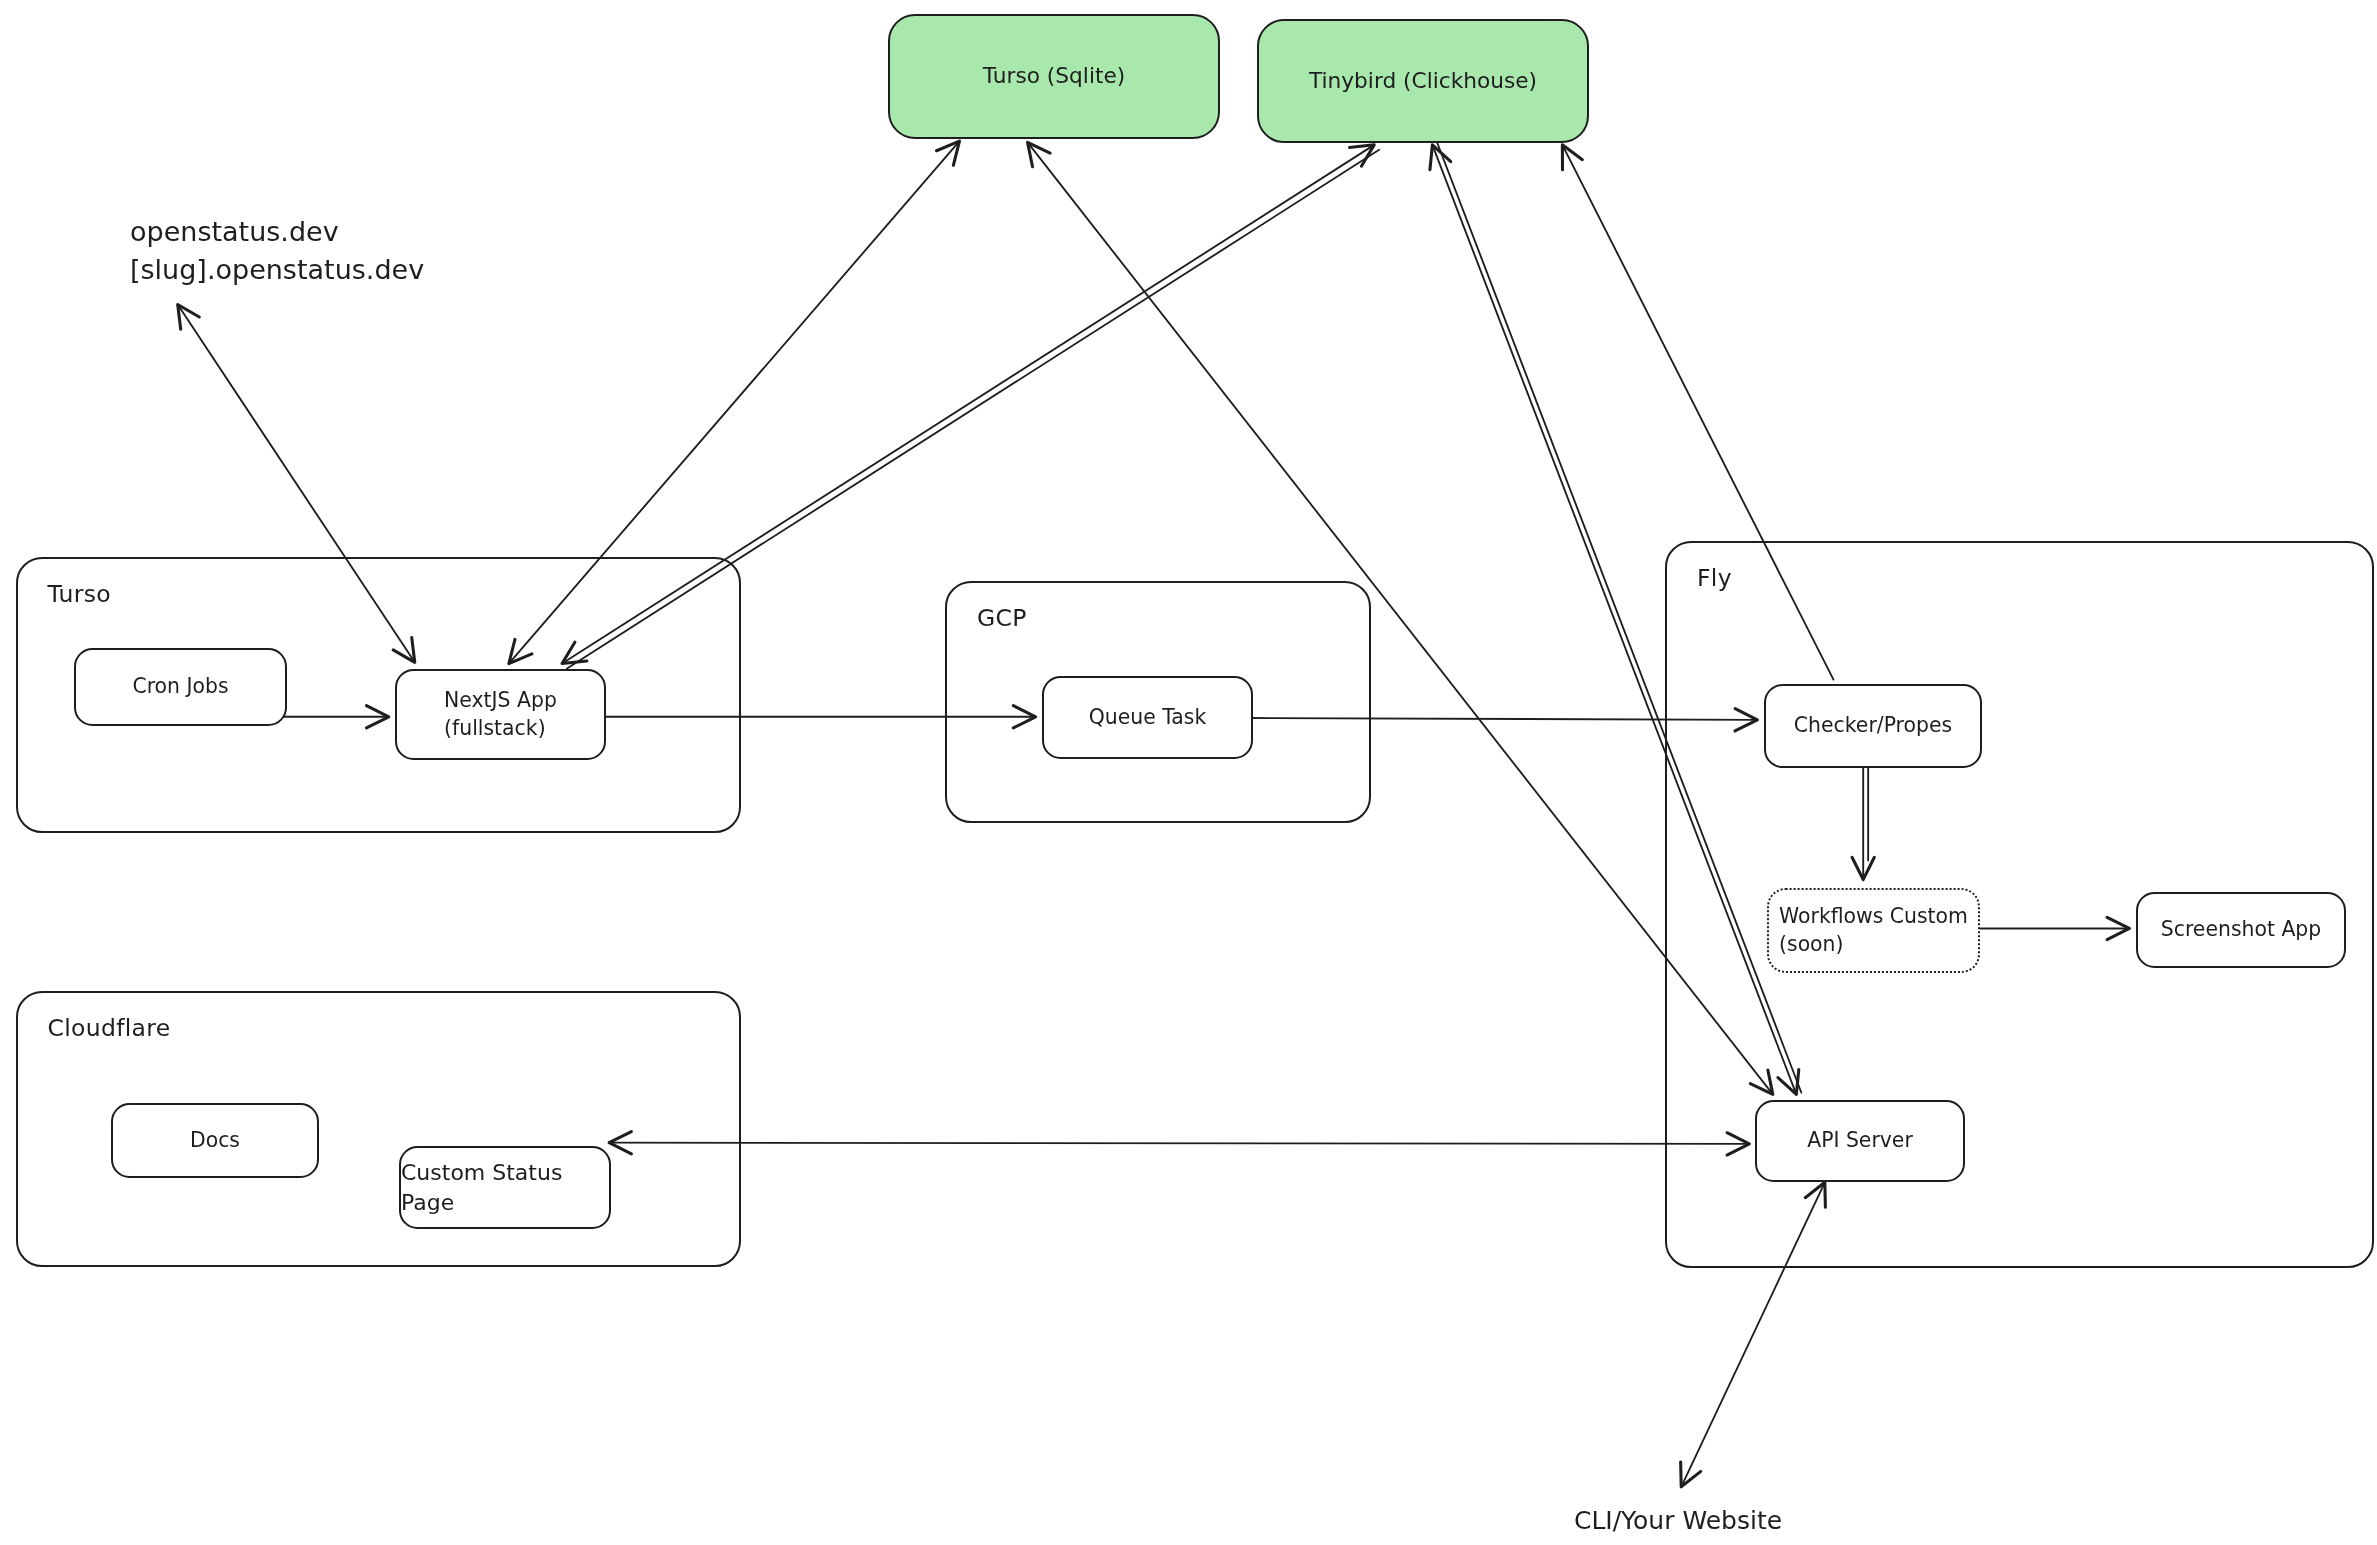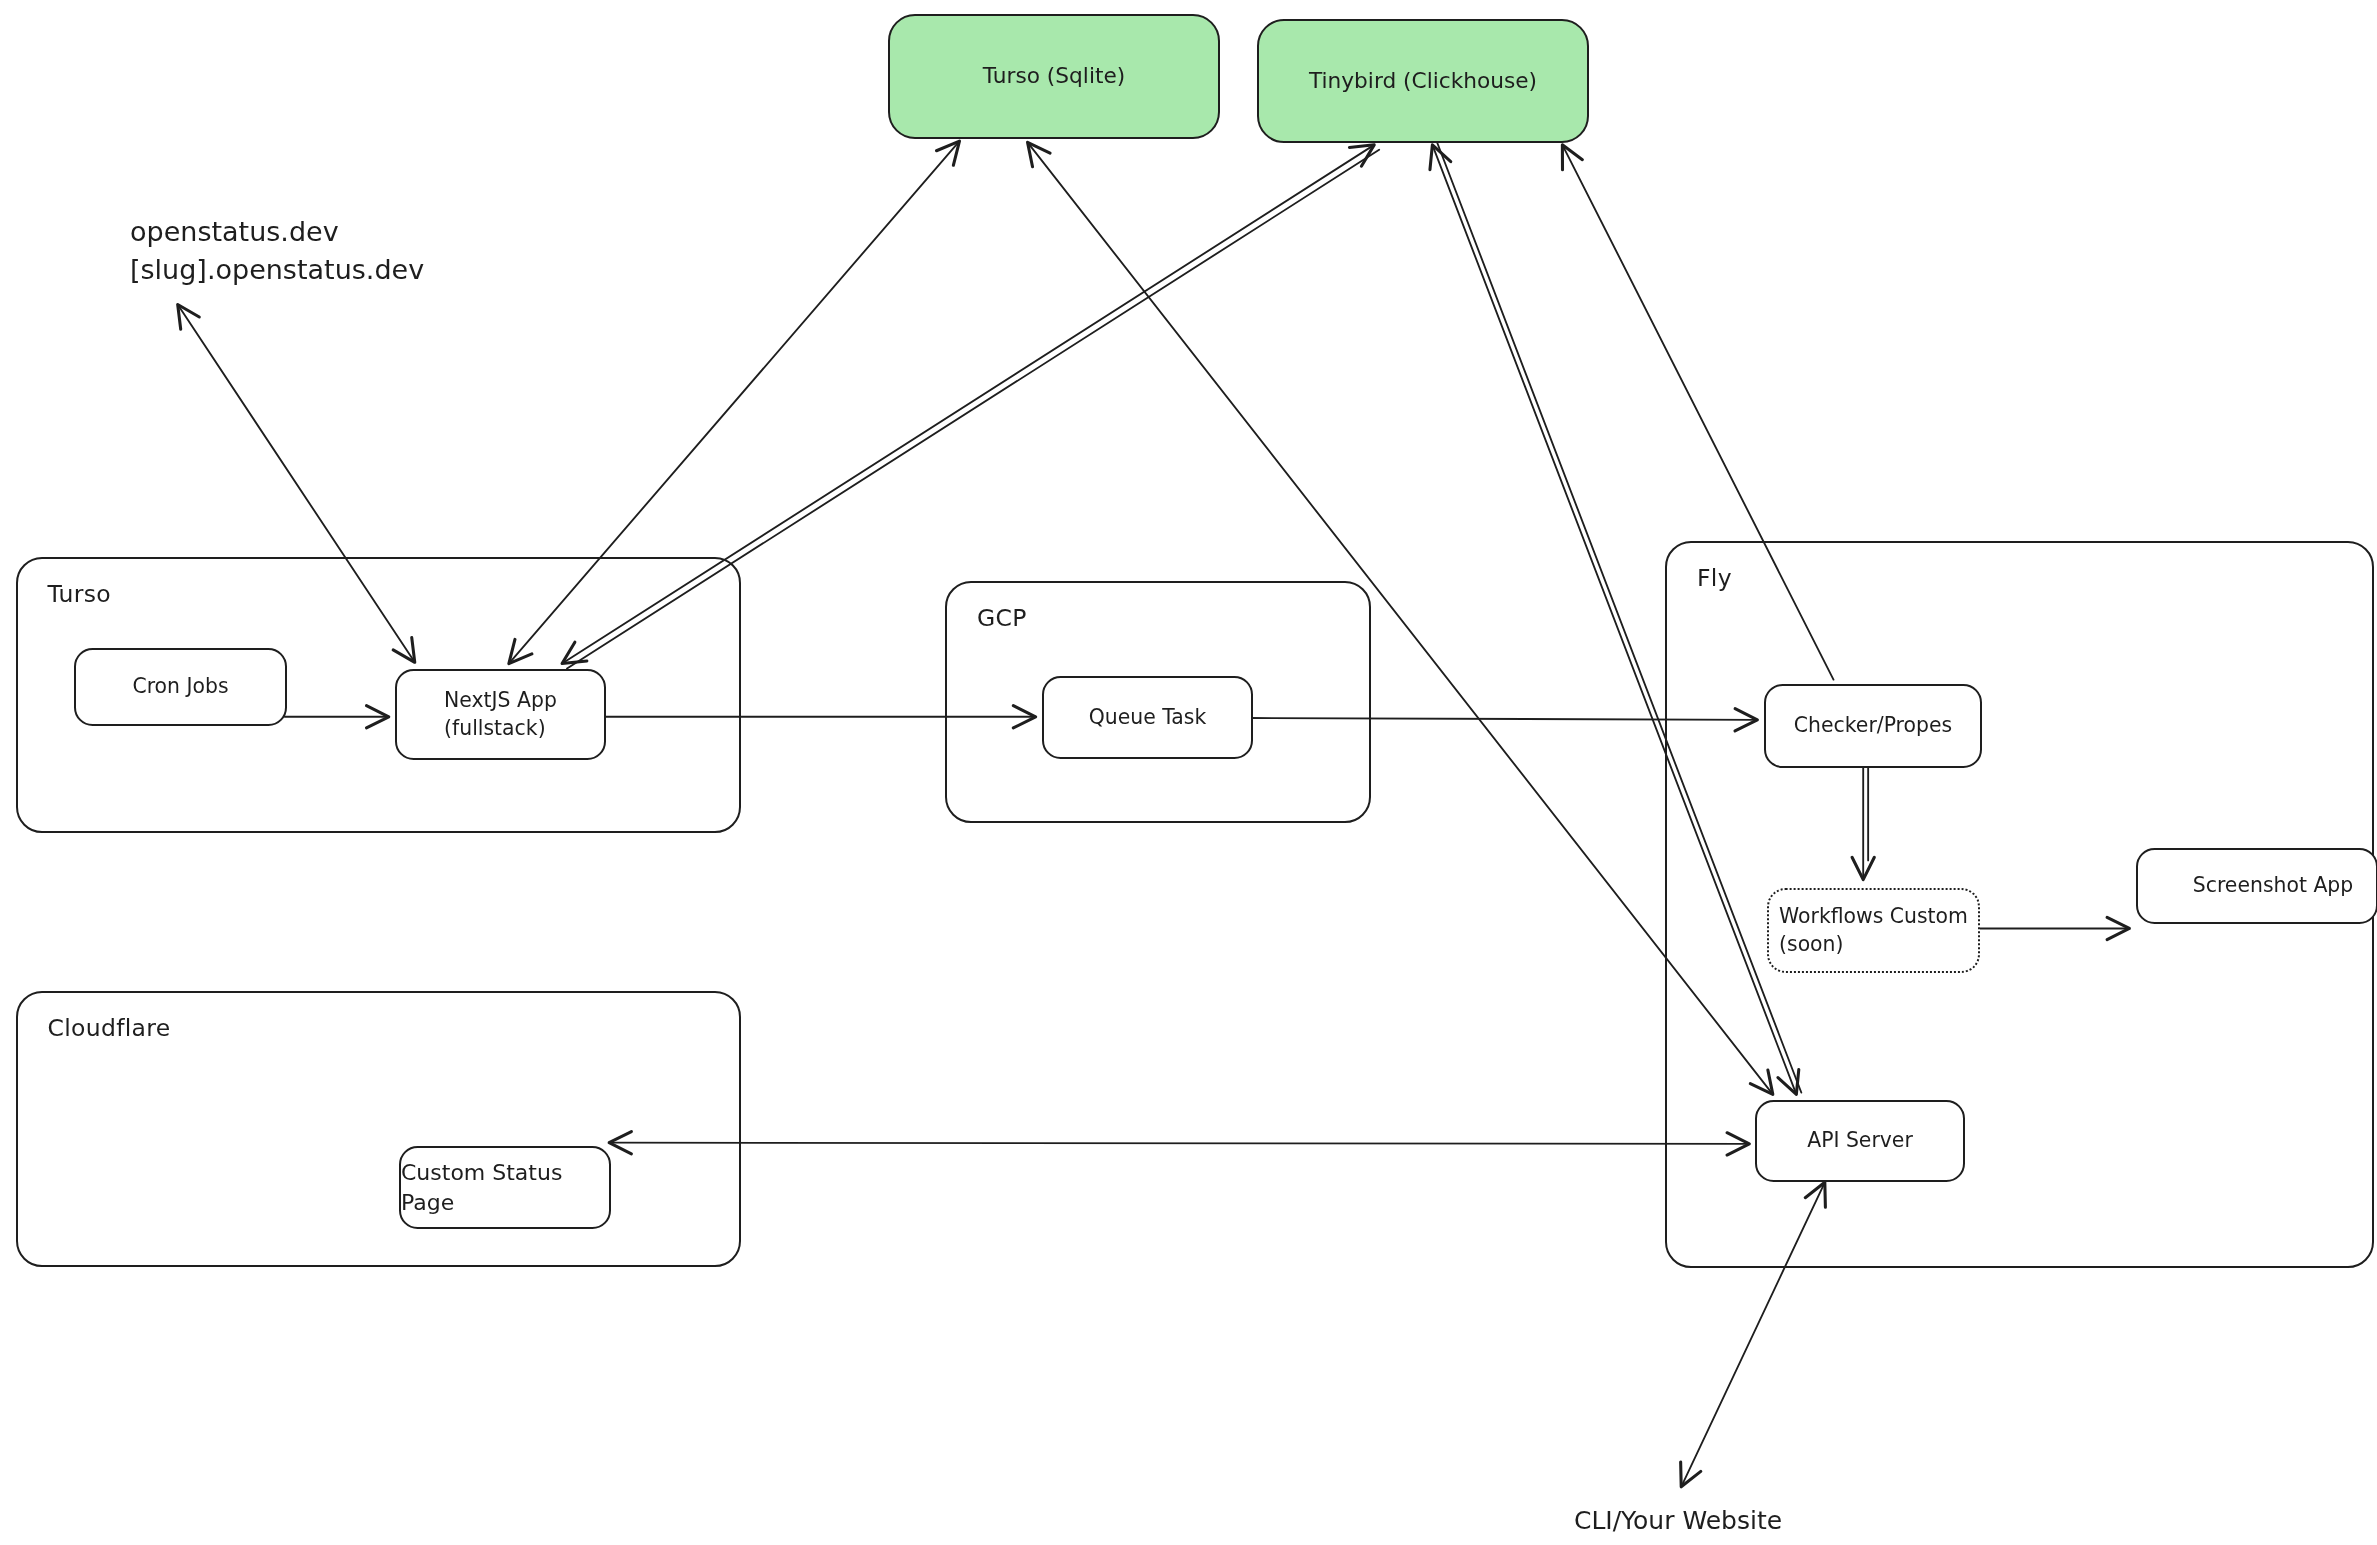--- a/index.html
+++ b/index.html
@@ -150,7 +150,7 @@
 (soon)</span>
   </div>
 
-  <div class="node" id="screenshot-app" style="left:2136px;top:848px;width:206px;height:72px;padding-left:32px;">
+  <div class="node" id="screenshot-app" style="left:2136px;top:892px;width:206px;height:72px;">
     <span>Screenshot App</span>
   </div>
 

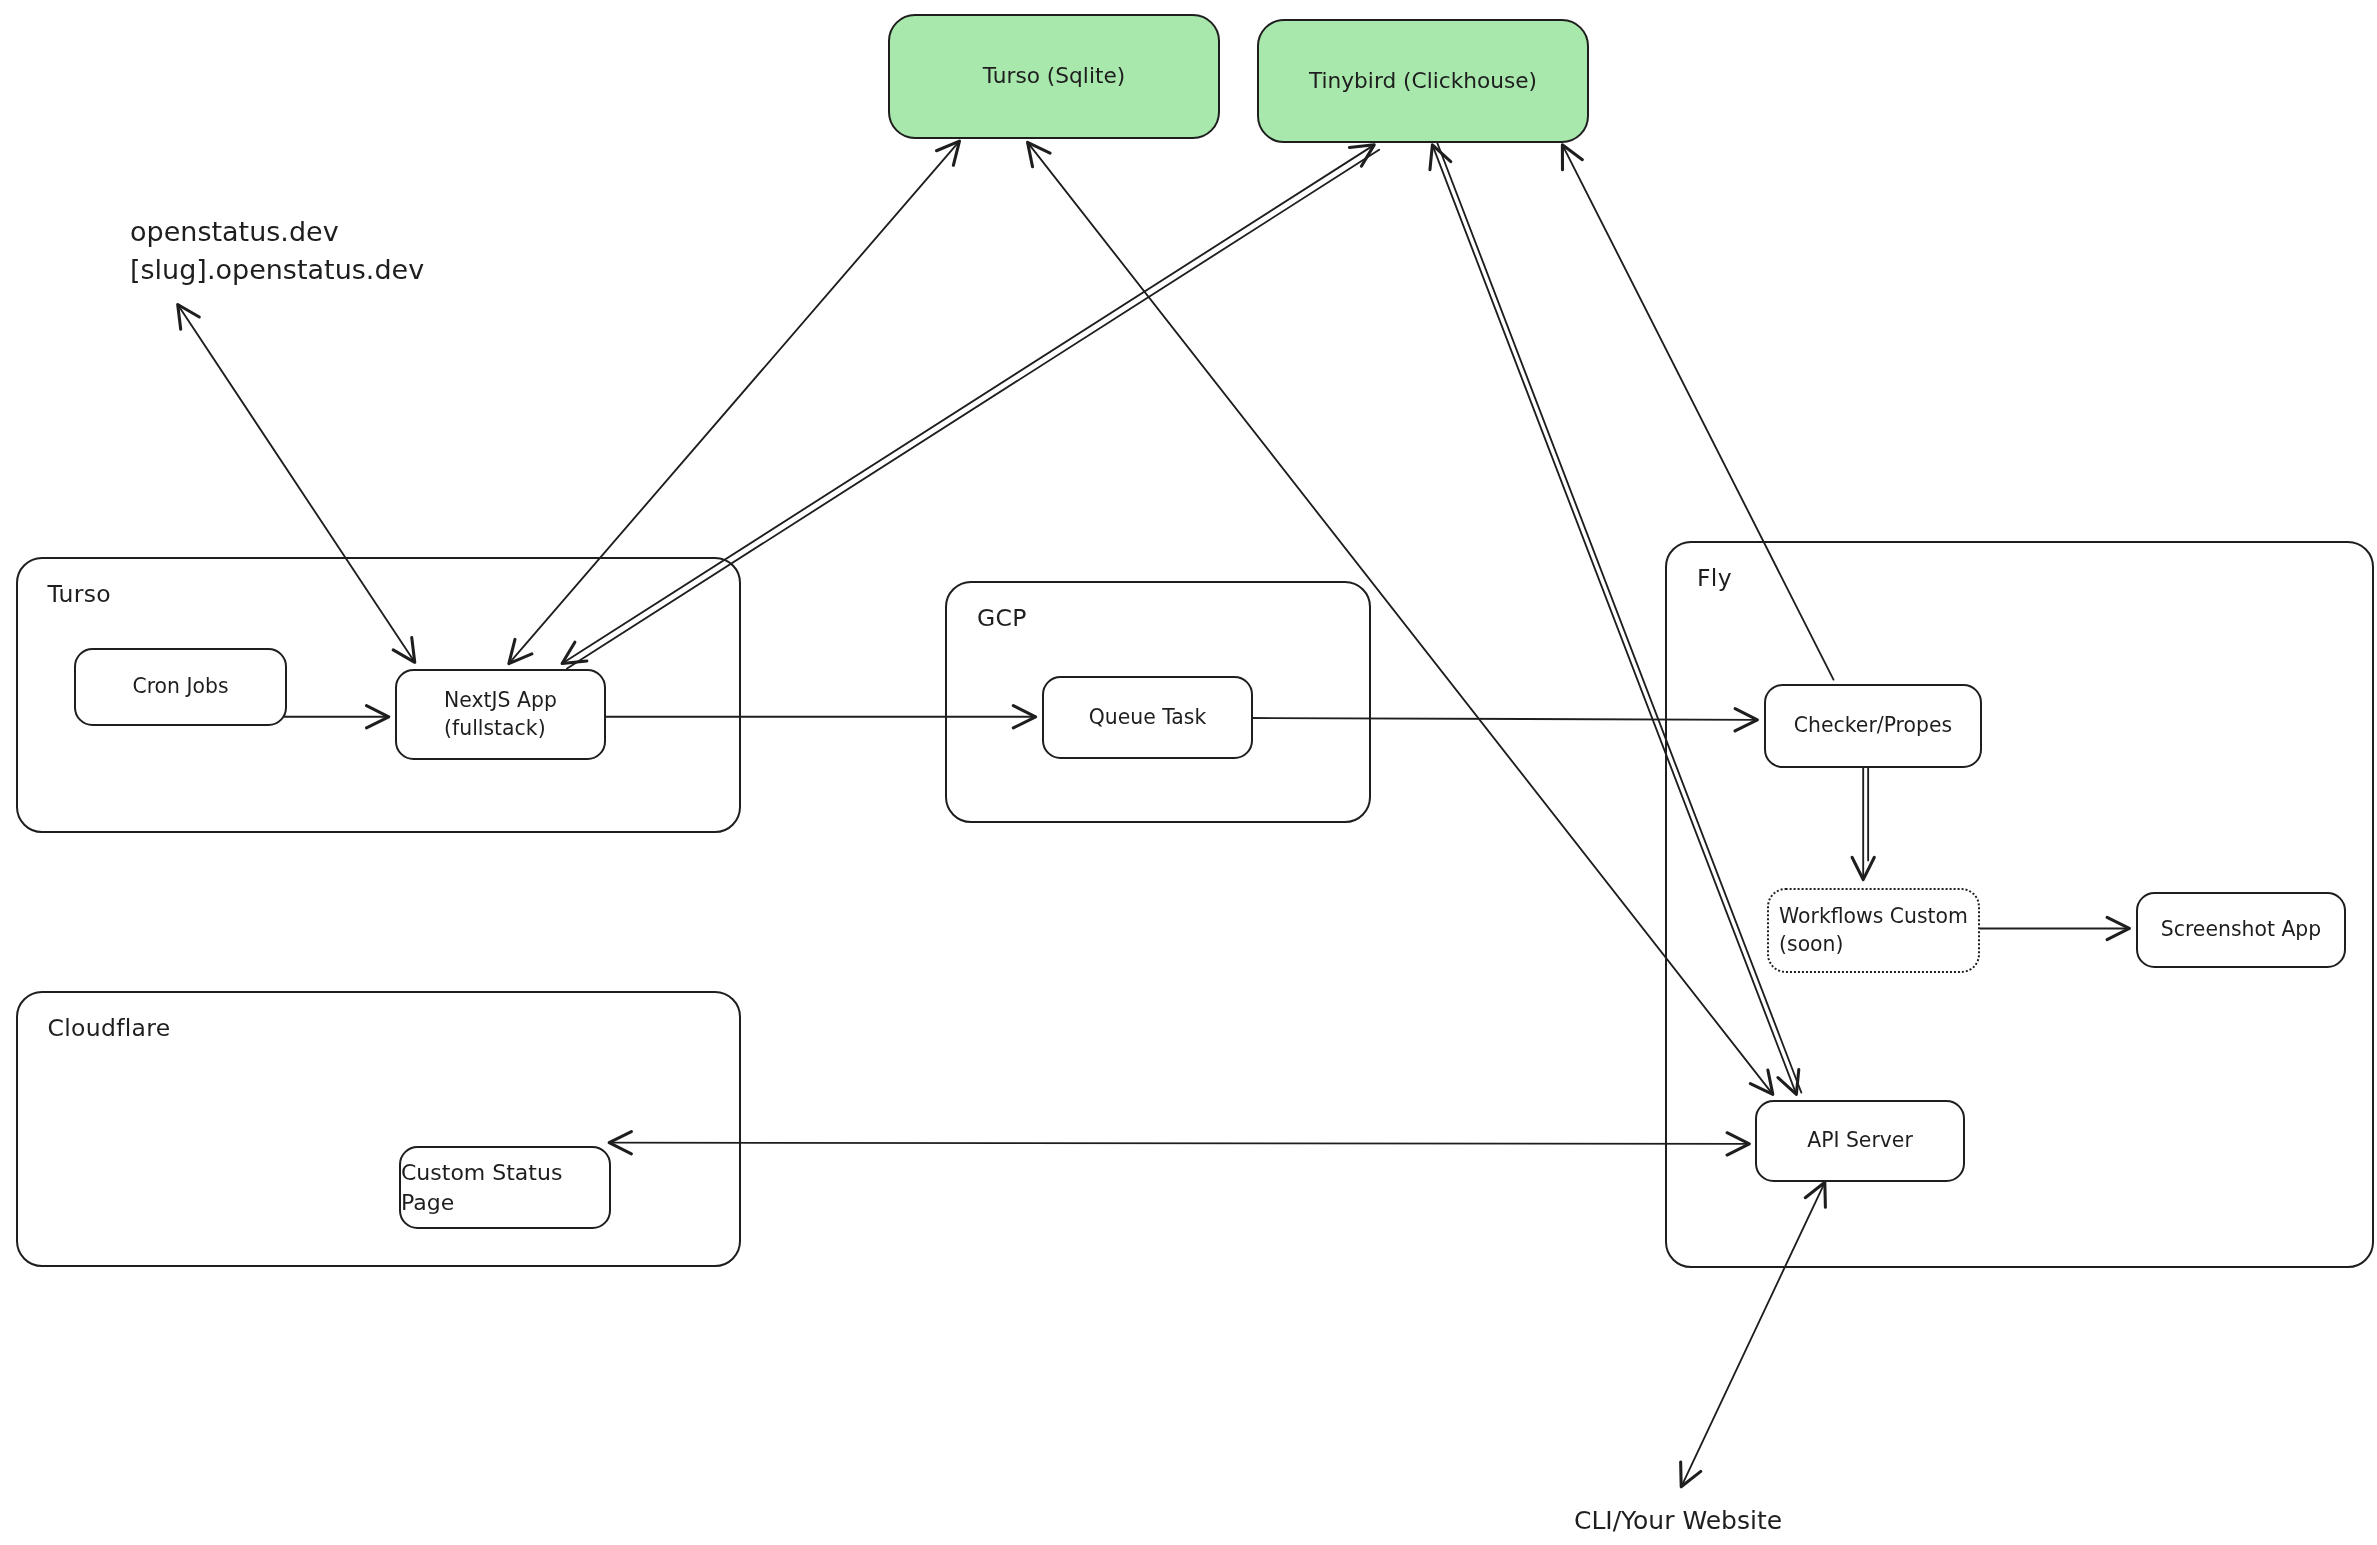--- a/index.html
+++ b/index.html
@@ -158,6 +158,9 @@
     <span>API Server</span>
   </div>
 
+  <div class="node" id="docs" style="left:111px;top:1103px;width:204px;height:71px;">
+    <span>Docs</span>
+  </div>
 
   <div class="node small" id="custom-status-page" style="left:399px;top:1100px;width:208px;height:79px;">
     <span>Custom Status Page</span>

